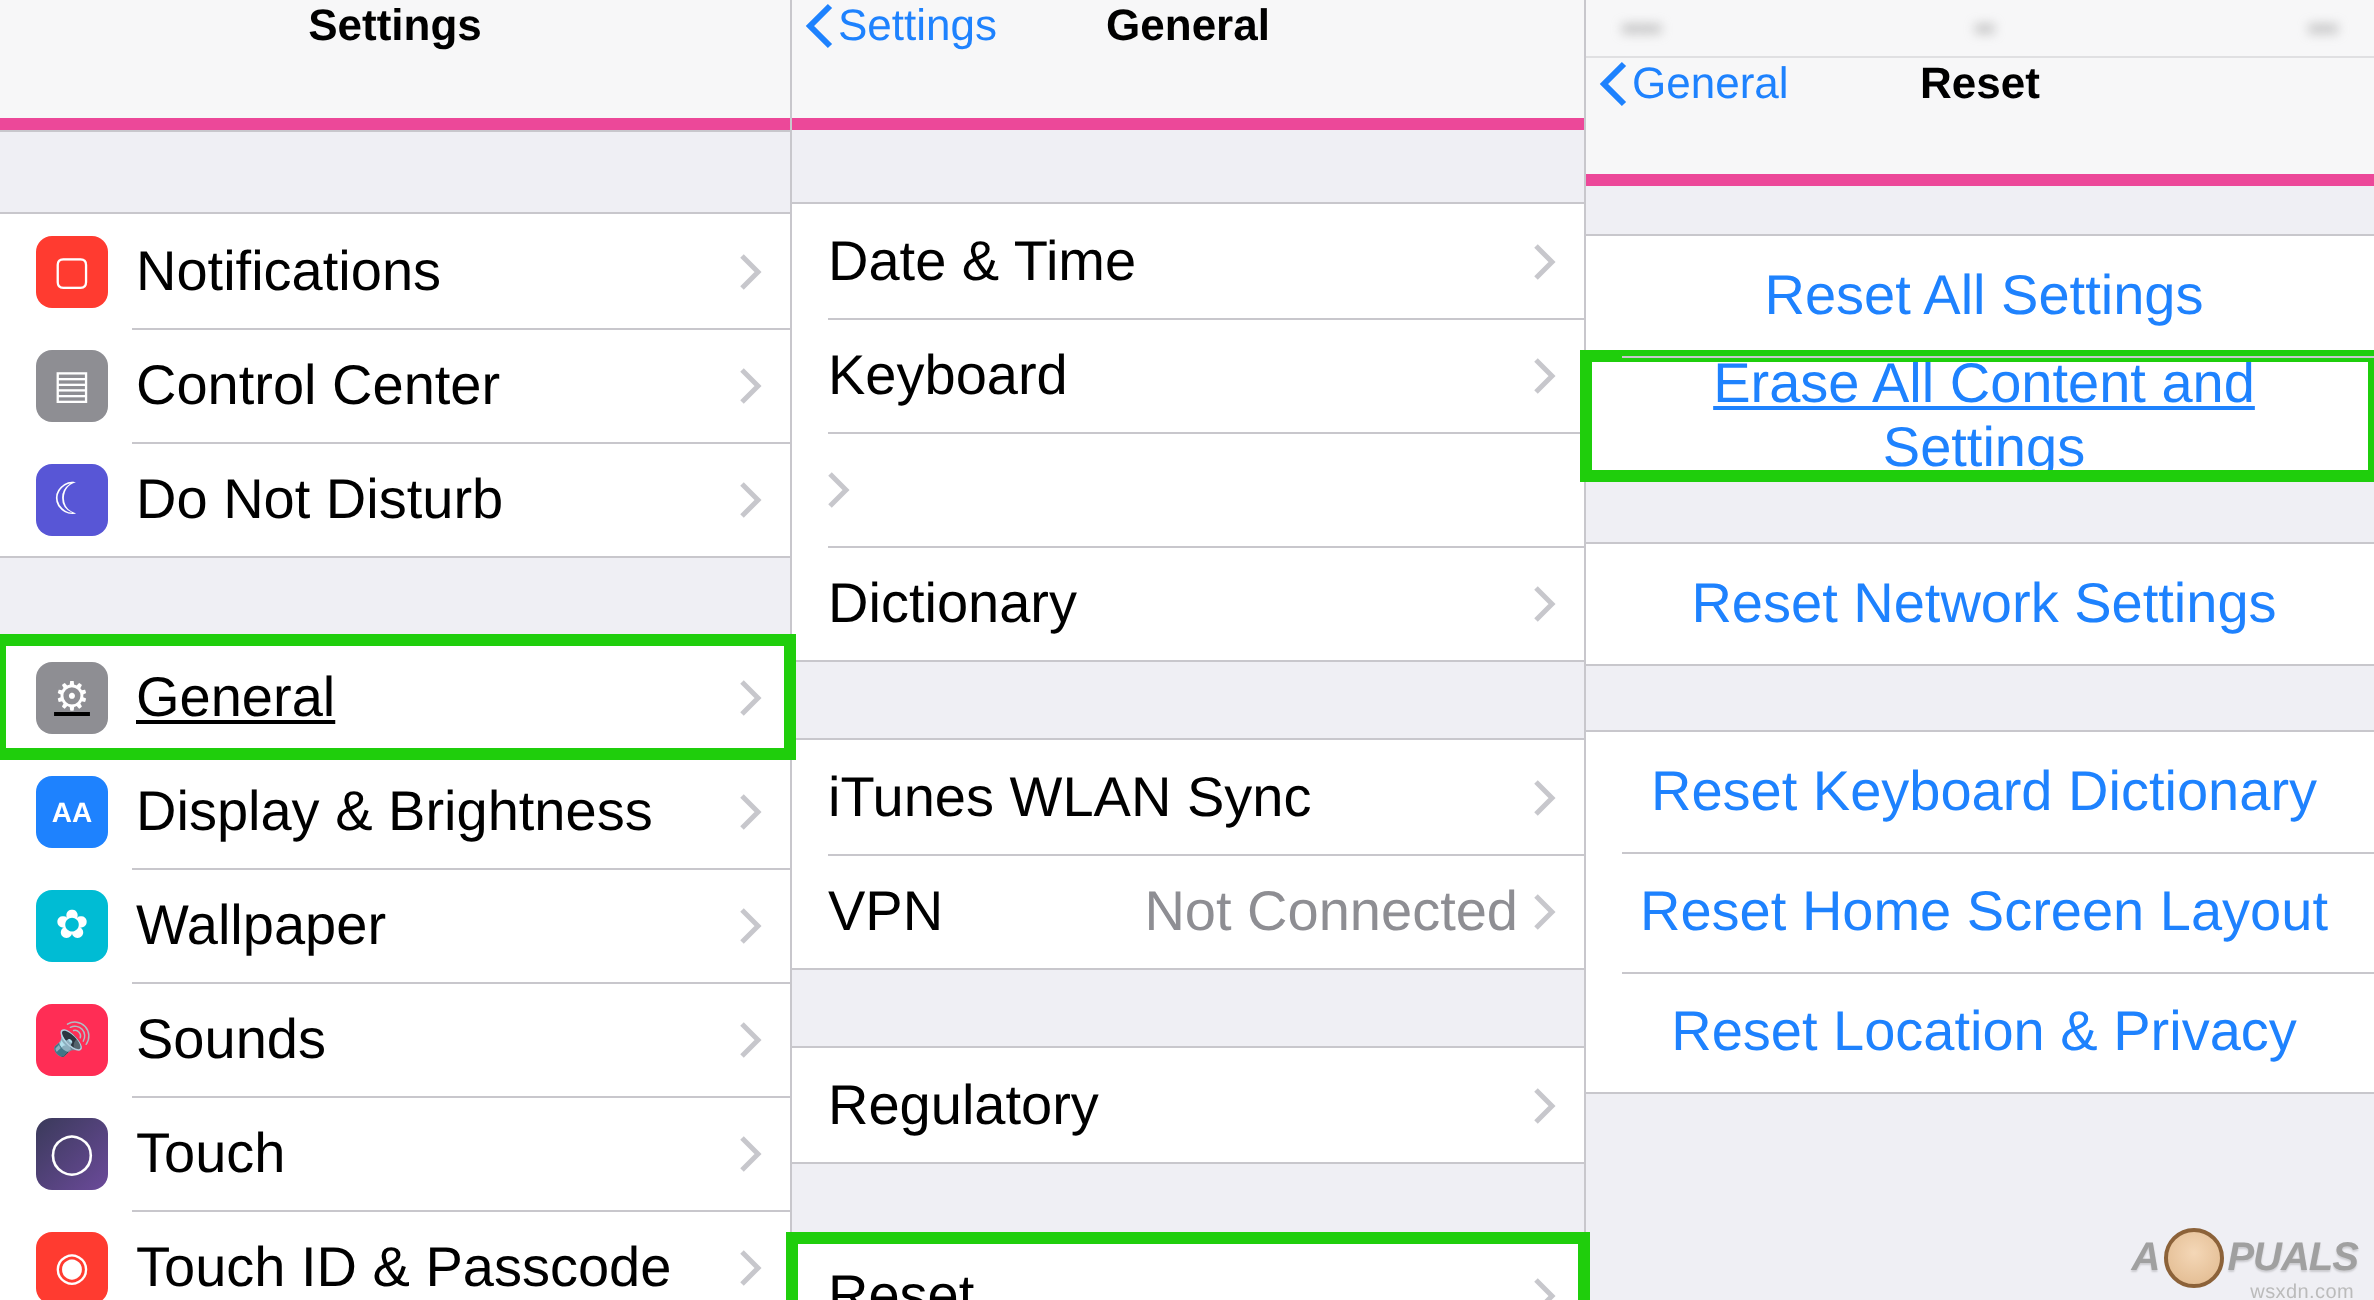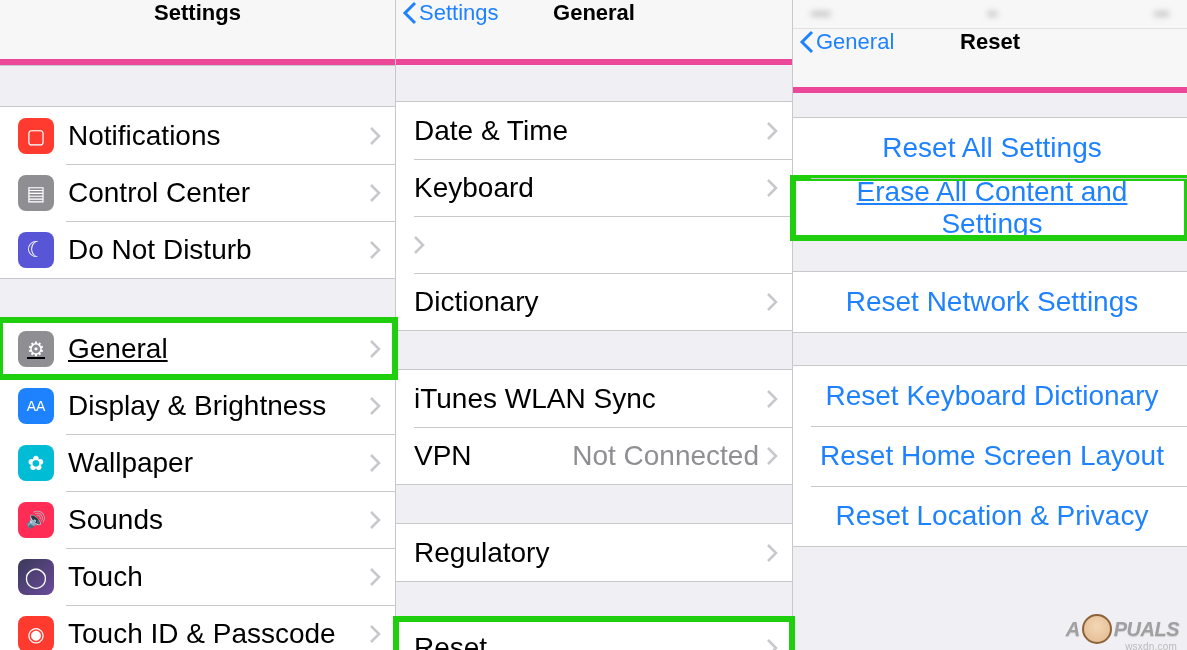--- a/index.html
+++ b/index.html
@@ -147,7 +147,7 @@
       </div>
       <div class="row">
         <div class="icon icon-display">
-            <span class="glyph" style="font-size:14px;font-weight:400">AA</span>
+            <span class="glyph" style="font-size:14px;font-weight:700">AA</span>
           </div>
         <div class="label">Display &amp; Brightness</div>
         <div class="chev">

